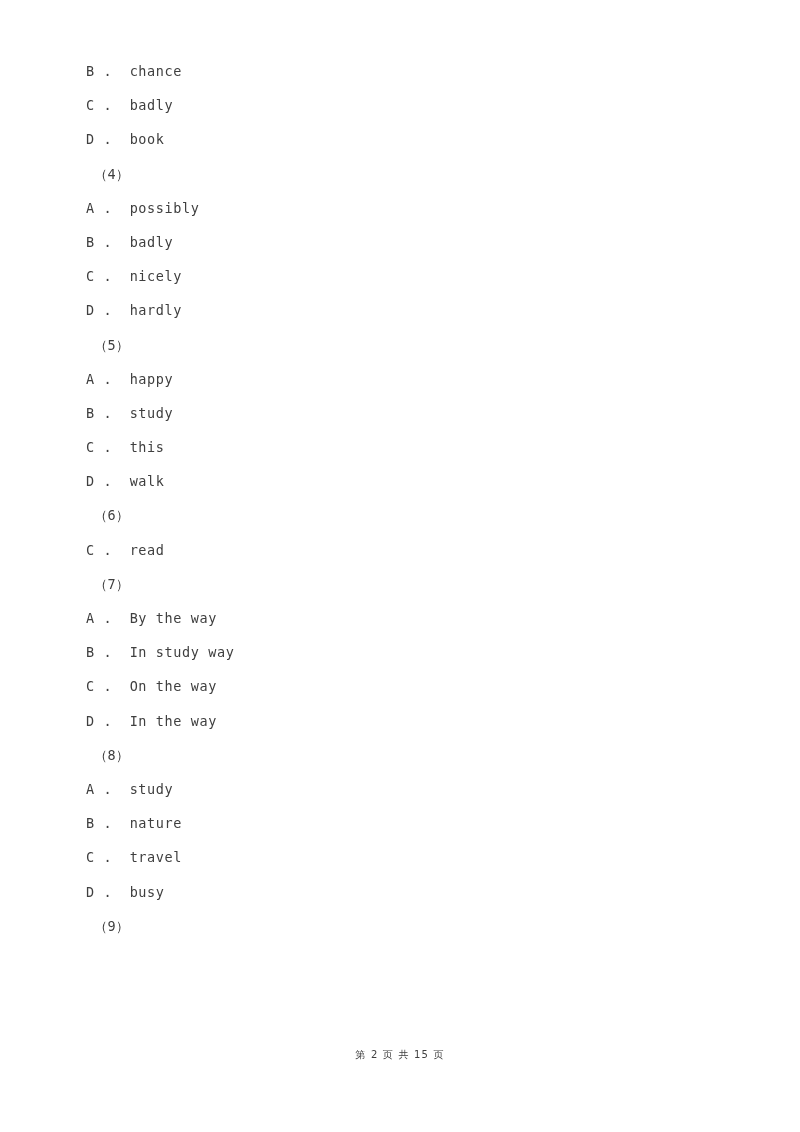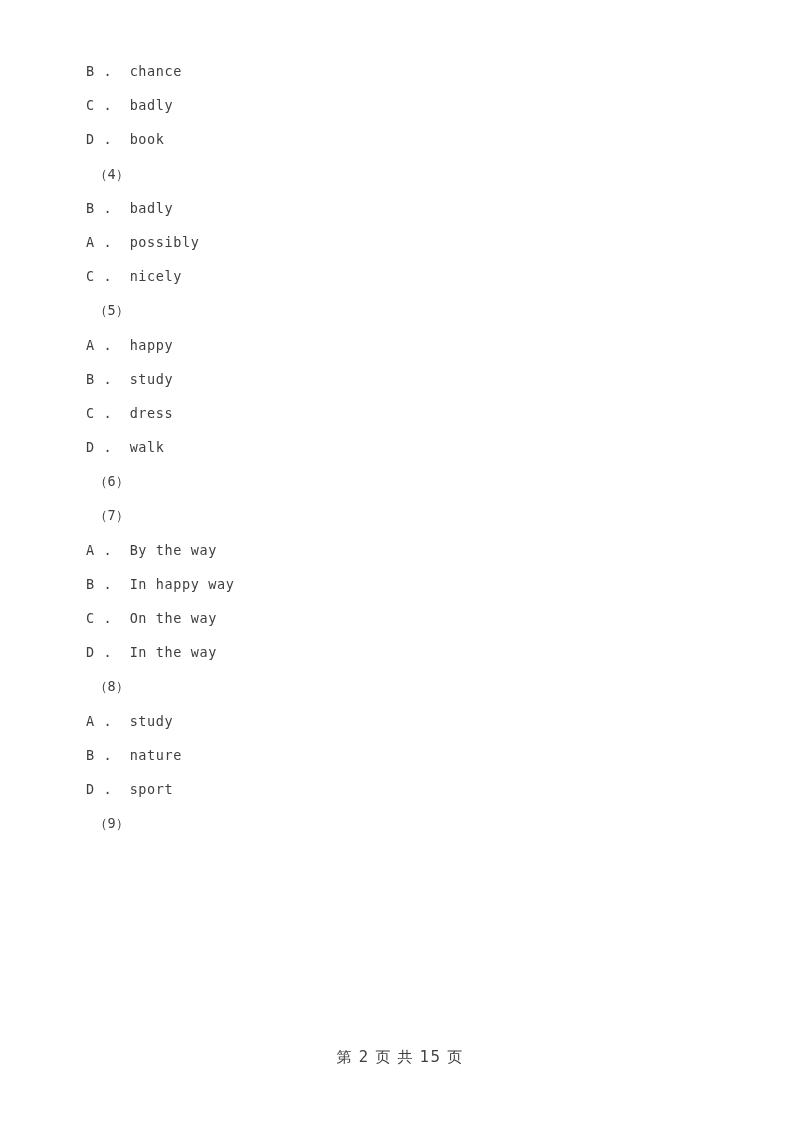--- a/index.html
+++ b/index.html
@@ -77,8 +77,8 @@
 
     <div class="line qnum">（4）</div>
 
+    <div class="line option">A .  possibly</div>
     <div class="line option">B .  badly</div>
-    <div class="line option">A .  possibly</div>
     <div class="line option">C .  nicely</div>
 
     <div class="line qnum">（5）</div>

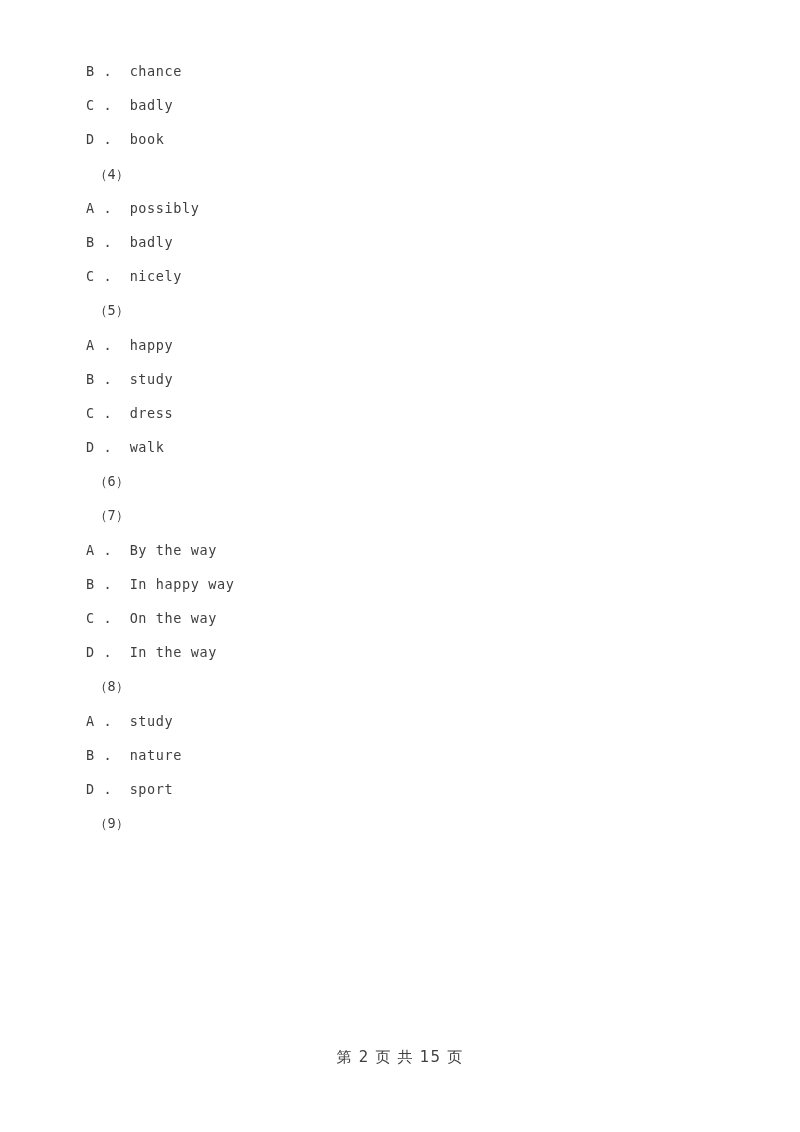--- a/index.html
+++ b/index.html
@@ -80,6 +80,7 @@
     <div class="line option">A .  possibly</div>
     <div class="line option">B .  badly</div>
     <div class="line option">C .  nicely</div>
+    <div class="line option">D .  hardly</div>
 
     <div class="line qnum">（5）</div>
 

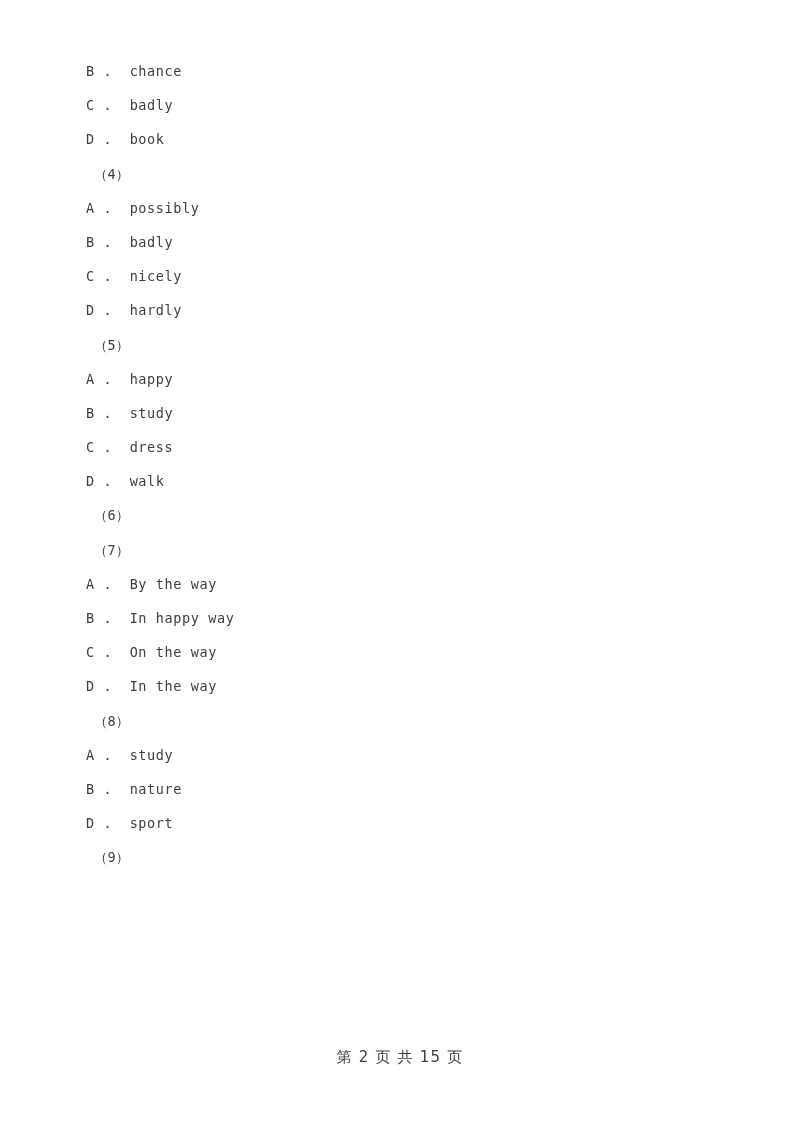--- a/index.html
+++ b/index.html
@@ -86,7 +86,7 @@
 
     <div class="line option">A .  happy</div>
     <div class="line option">B .  study</div>
-    <div class="line option">C .  dress</div>
+    <div class="line option">C .  this</div>
     <div class="line option">D .  walk</div>
 
     <div class="line qnum">（6）</div>

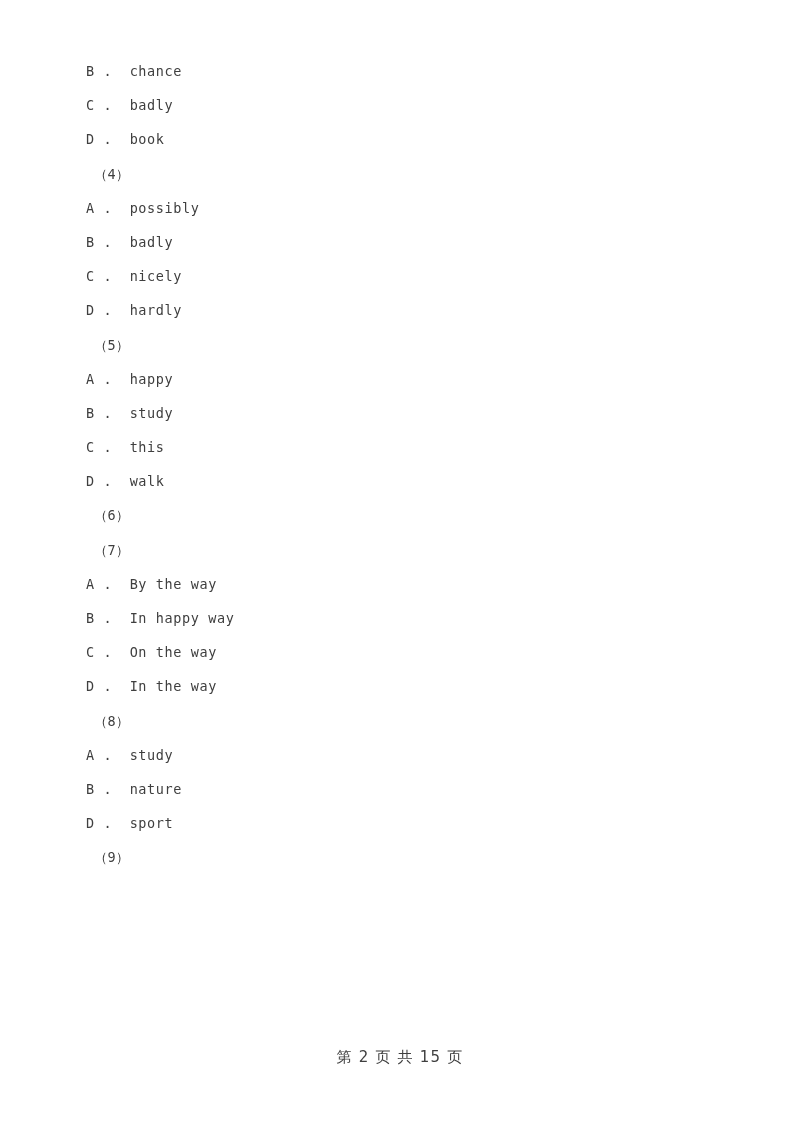--- a/index.html
+++ b/index.html
@@ -91,6 +91,7 @@
 
     <div class="line qnum">（6）</div>
 
+    <div class="line option">C .  read</div>
 
     <div class="line qnum">（7）</div>
 

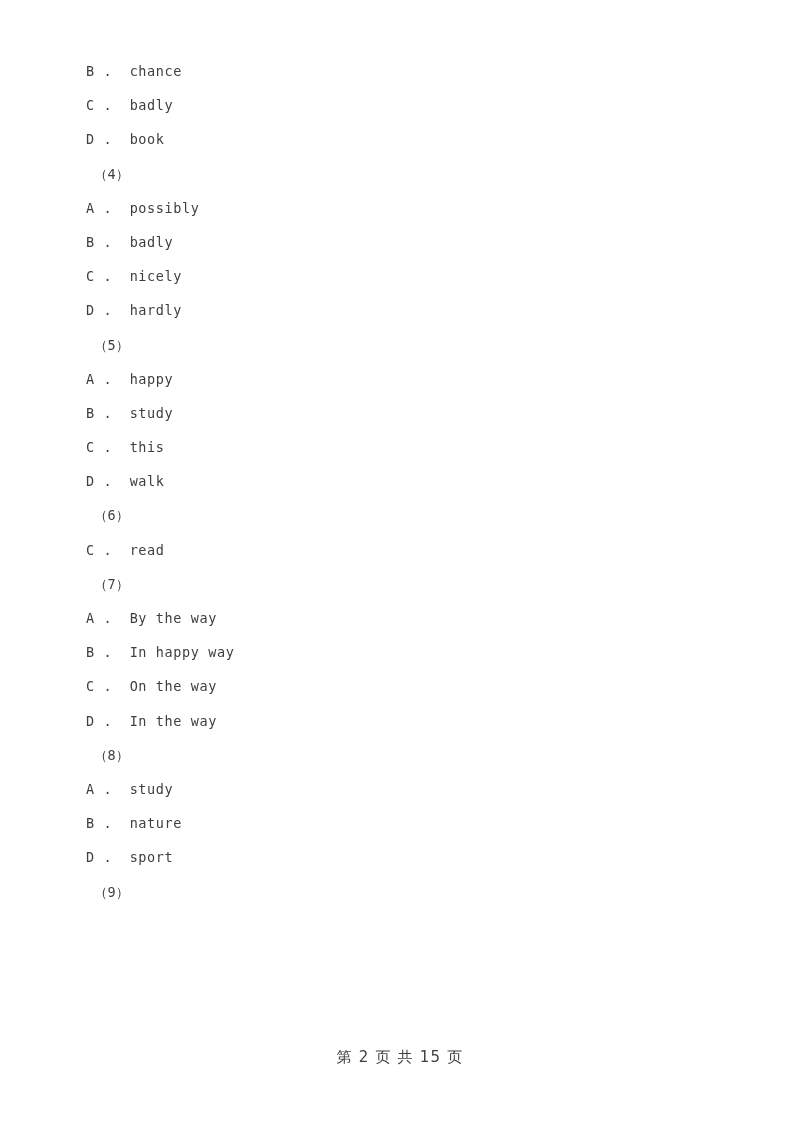--- a/index.html
+++ b/index.html
@@ -96,7 +96,7 @@
     <div class="line qnum">（7）</div>
 
     <div class="line option">A .  By the way</div>
-    <div class="line option">B .  In happy way</div>
+    <div class="line option">B .  In study way</div>
     <div class="line option">C .  On the way</div>
     <div class="line option">D .  In the way</div>
 

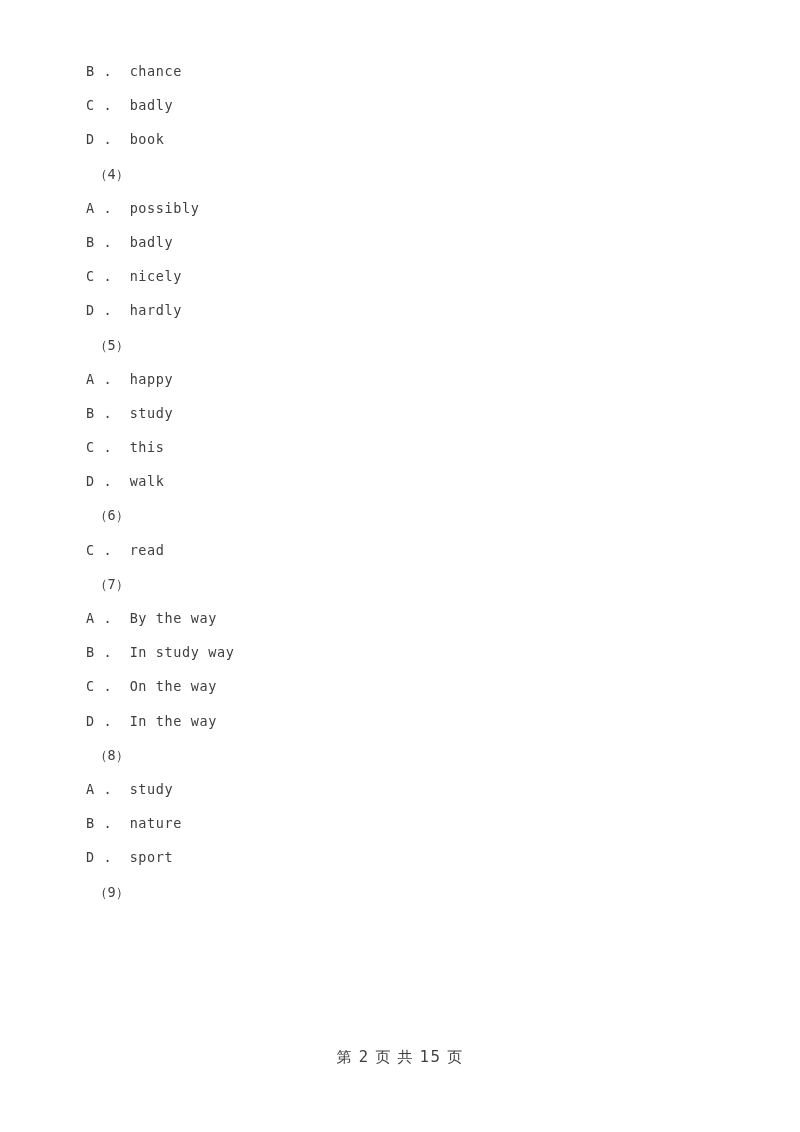--- a/index.html
+++ b/index.html
@@ -104,6 +104,7 @@
 
     <div class="line option">A .  study</div>
     <div class="line option">B .  nature</div>
+    <div class="line option">C .  travel</div>
     <div class="line option">D .  sport</div>
 
     <div class="line qnum">（9）</div>

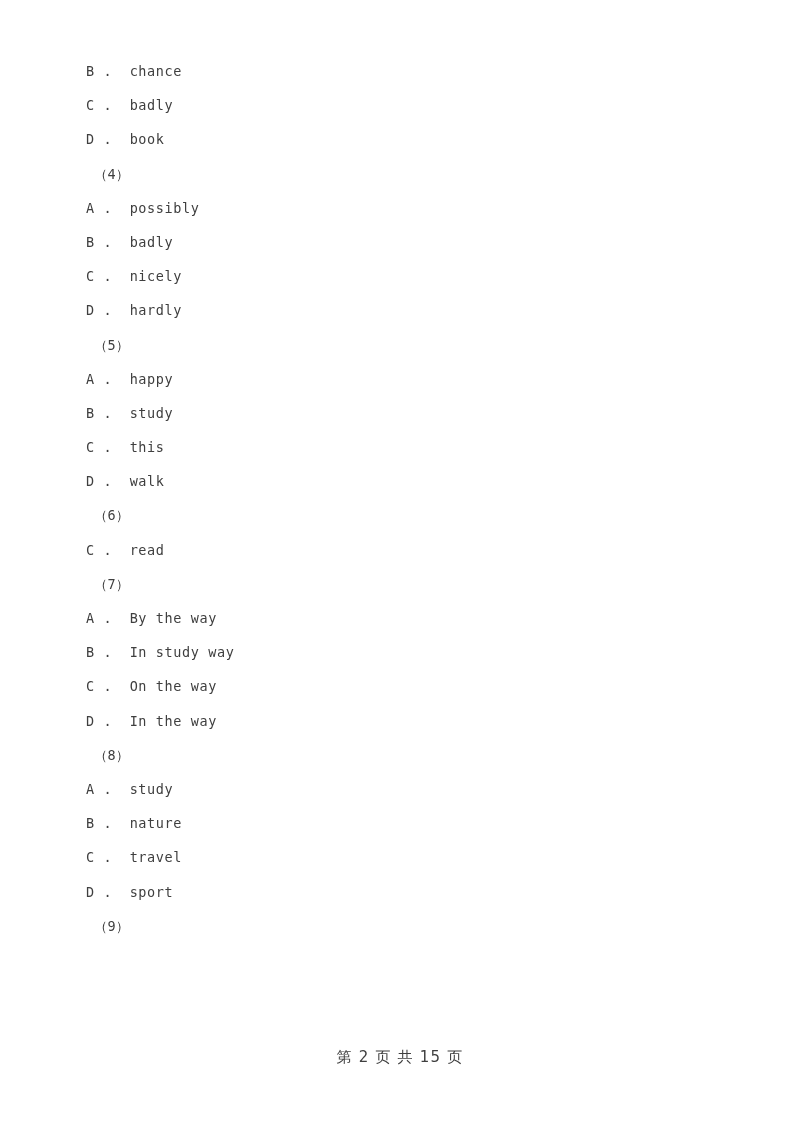--- a/index.html
+++ b/index.html
@@ -105,7 +105,7 @@
     <div class="line option">A .  study</div>
     <div class="line option">B .  nature</div>
     <div class="line option">C .  travel</div>
-    <div class="line option">D .  sport</div>
+    <div class="line option">D .  busy</div>
 
     <div class="line qnum">（9）</div>
 

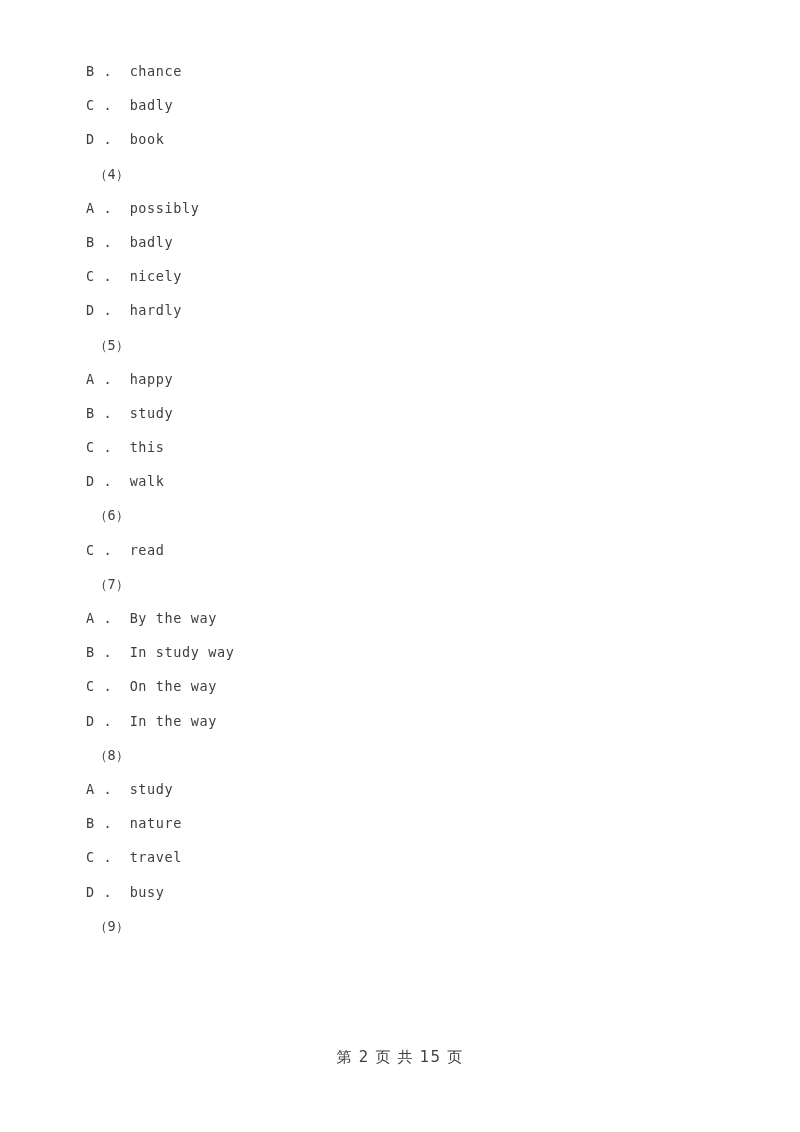--- a/index.html
+++ b/index.html
@@ -57,7 +57,7 @@
     top: 1032px;
     width: 800px;
     text-align: center;
-    font-size: 15px;
+    font-size: 10px;
     letter-spacing: 1.2px;
     color: #3f3f3f;
     font-family: "DejaVu Sans", "Liberation Sans", sans-serif;

